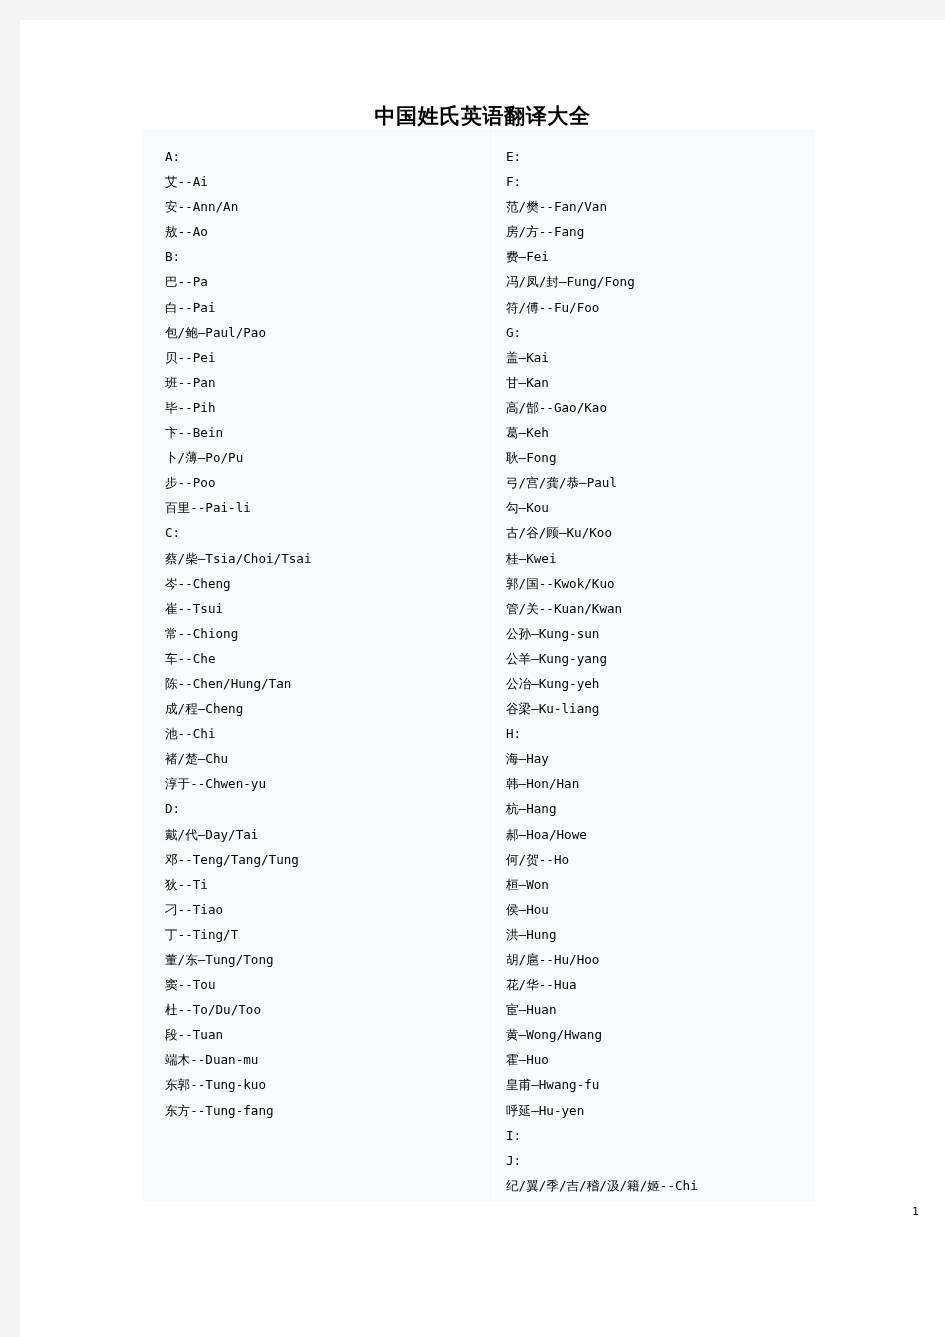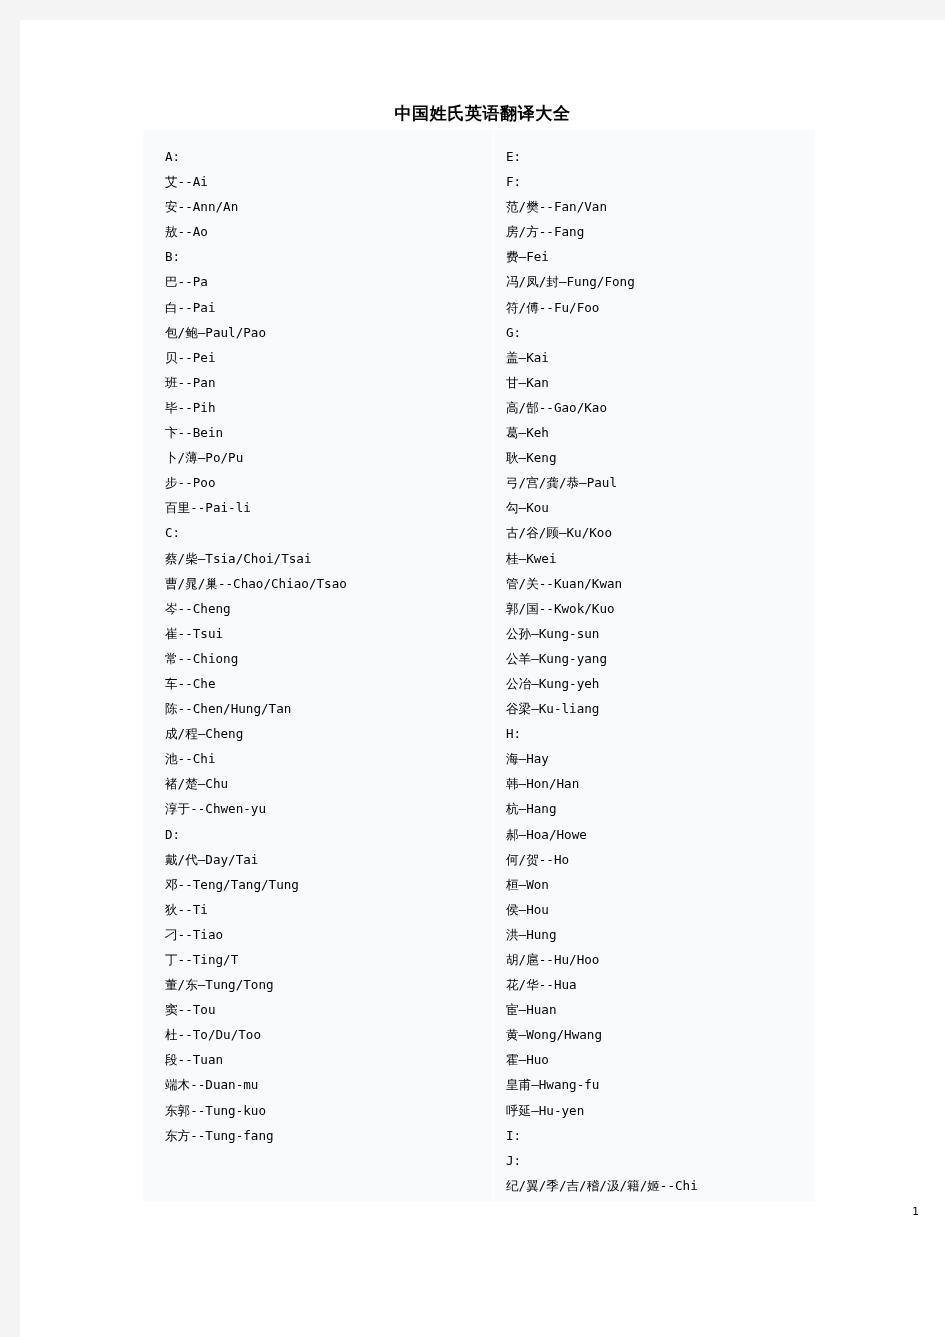--- a/index.html
+++ b/index.html
@@ -29,7 +29,7 @@
     width: 925px;
     text-align: center;
     font-family: "DejaVu Sans", sans-serif;
-    font-size: 17px;
+    font-size: 21px;
     font-weight: bold;
     color: #000000;
     letter-spacing: 0.6px;

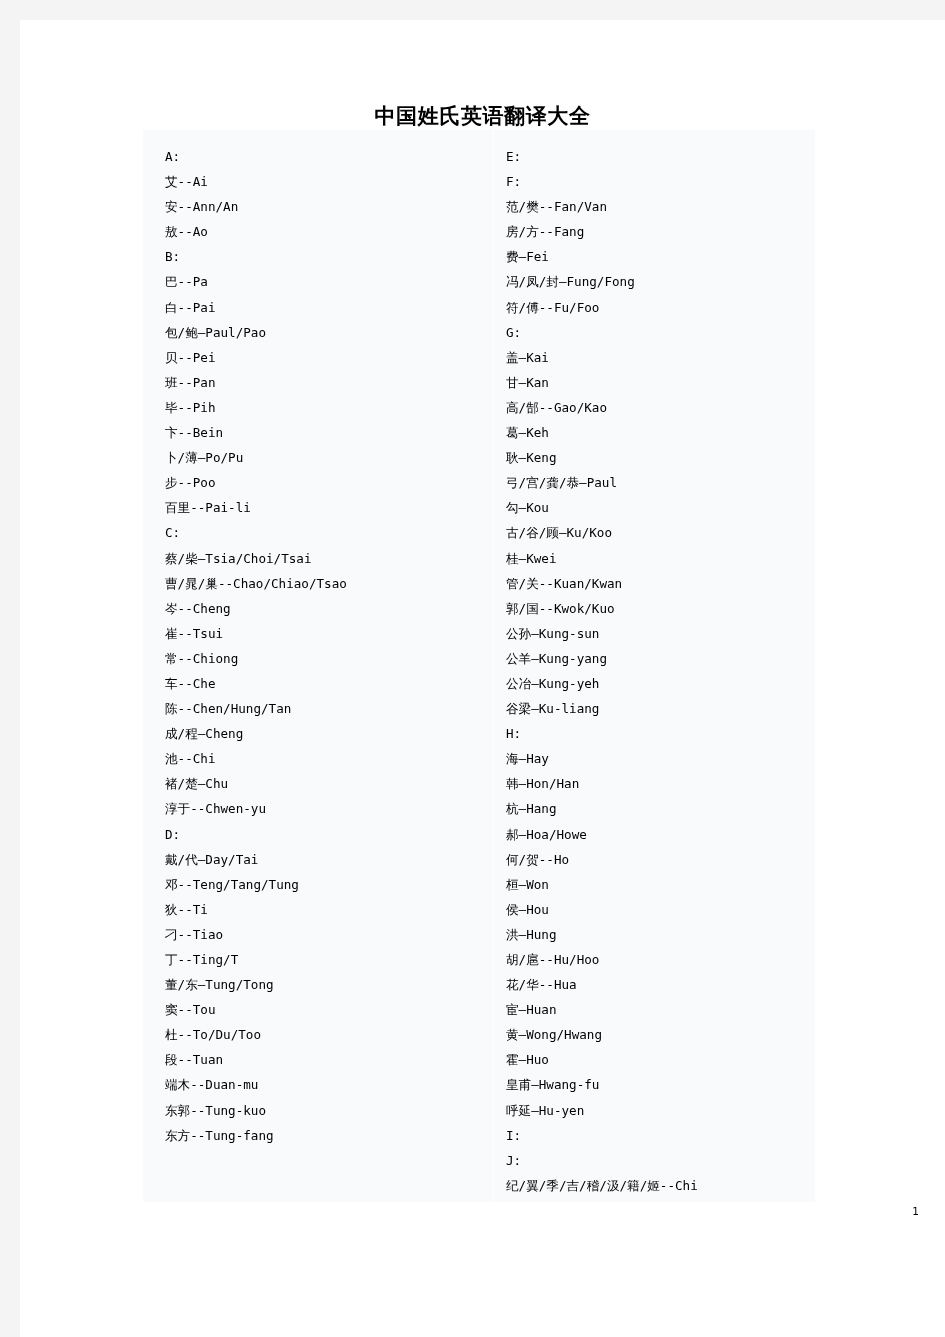--- a/index.html
+++ b/index.html
@@ -141,7 +141,7 @@
         <div class="entry">甘—Kan</div>
         <div class="entry">高/郜--Gao/Kao</div>
         <div class="entry">葛—Keh</div>
-        <div class="entry">耿—Keng</div>
+        <div class="entry">耿—Fong</div>
         <div class="entry">弓/宫/龚/恭—Paul</div>
         <div class="entry">勾—Kou</div>
         <div class="entry">古/谷/顾—Ku/Koo</div>

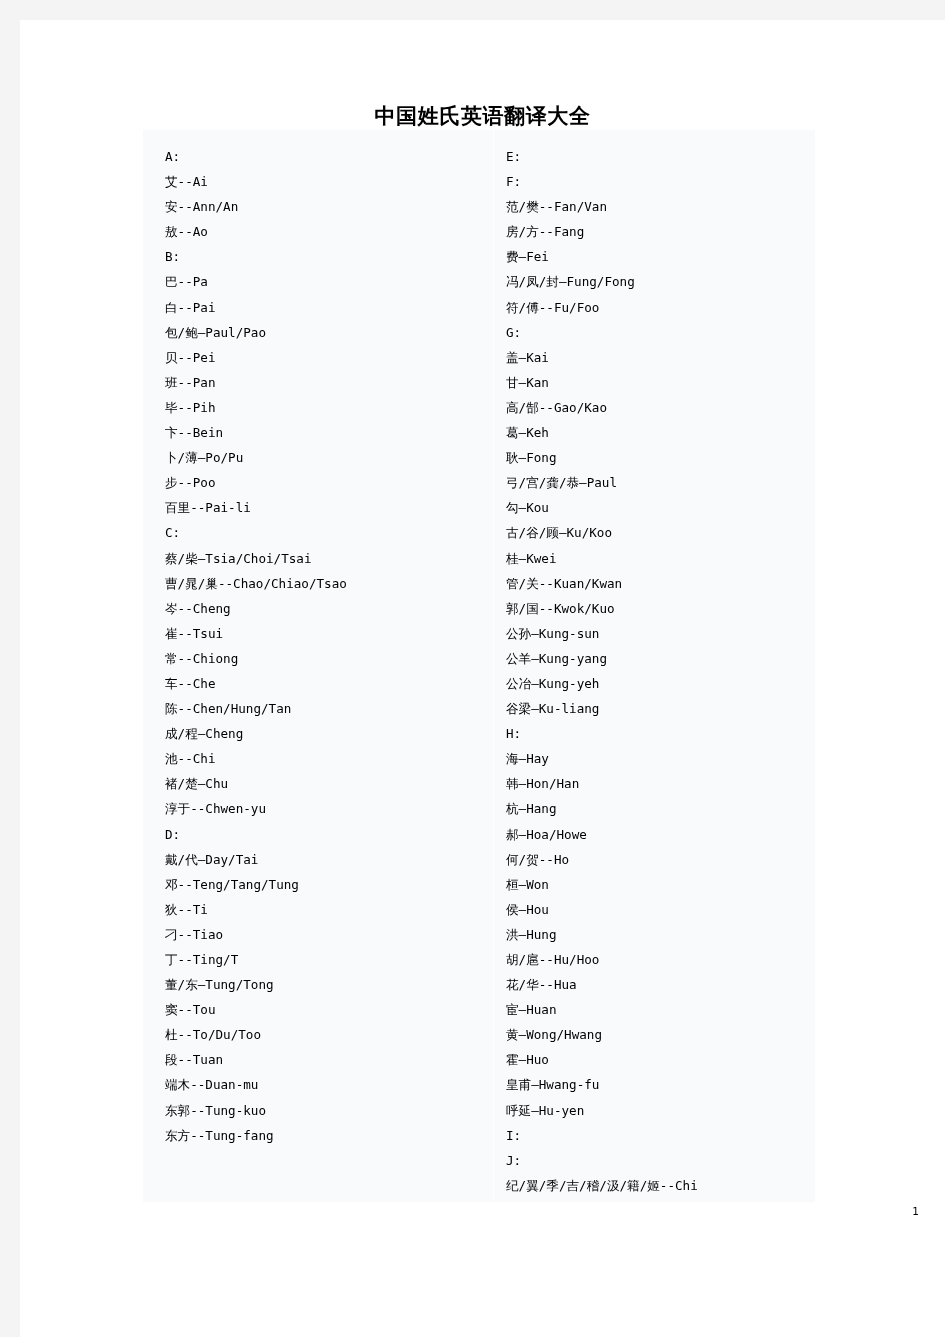--- a/index.html
+++ b/index.html
@@ -104,7 +104,6 @@
         <div class="entry">百里--Pai-li</div>
         <div class="entry">C:</div>
         <div class="entry">蔡/柴—Tsia/Choi/Tsai</div>
-        <div class="entry">曹/晁/巢--Chao/Chiao/Tsao</div>
         <div class="entry">岑--Cheng</div>
         <div class="entry">崔--Tsui</div>
         <div class="entry">常--Chiong</div>

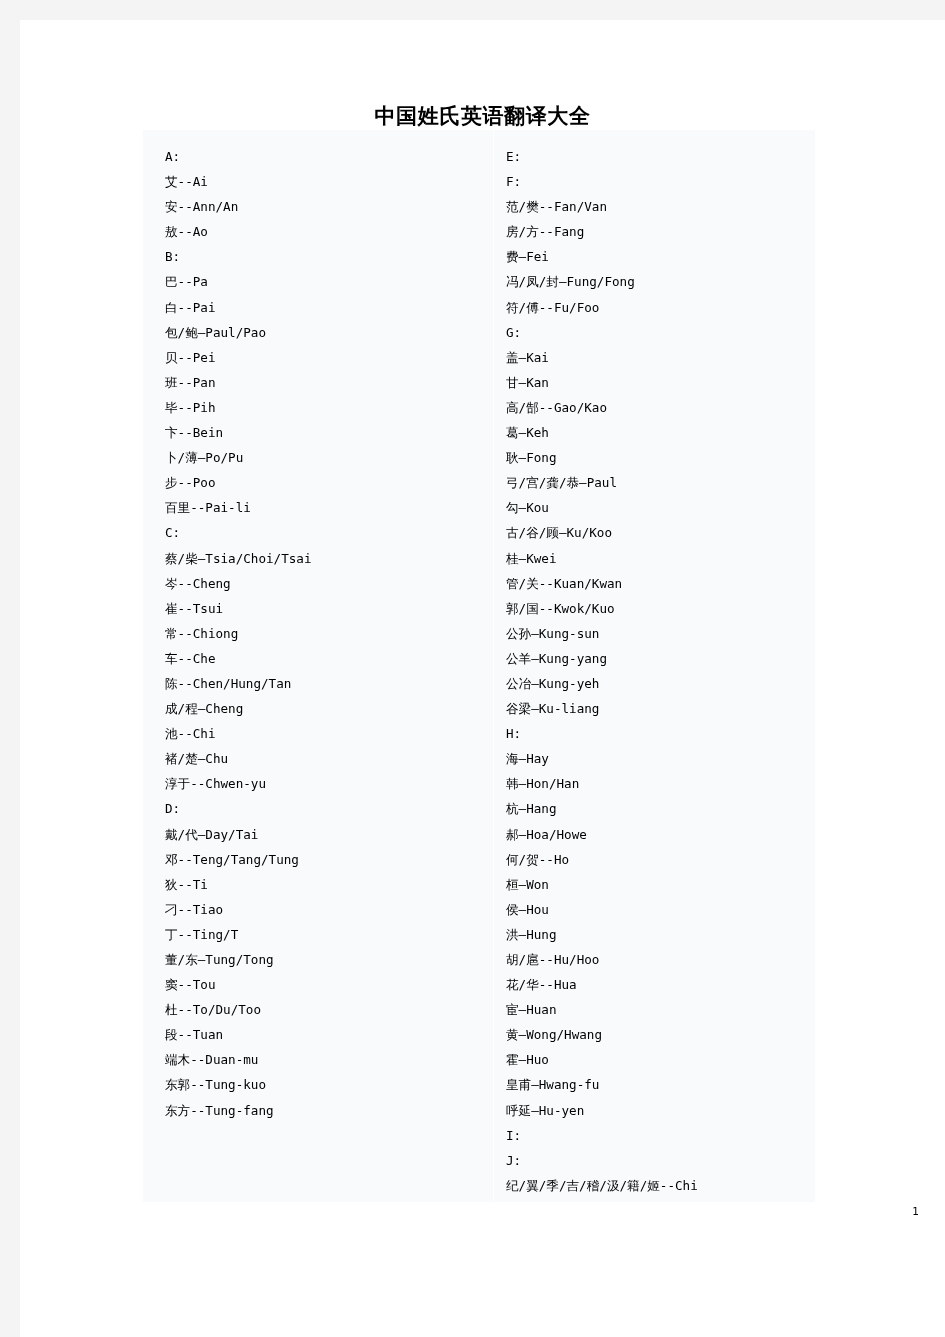--- a/index.html
+++ b/index.html
@@ -145,8 +145,8 @@
         <div class="entry">勾—Kou</div>
         <div class="entry">古/谷/顾—Ku/Koo</div>
         <div class="entry">桂—Kwei</div>
+        <div class="entry">郭/国--Kwok/Kuo</div>
         <div class="entry">管/关--Kuan/Kwan</div>
-        <div class="entry">郭/国--Kwok/Kuo</div>
         <div class="entry">公孙—Kung-sun</div>
         <div class="entry">公羊—Kung-yang</div>
         <div class="entry">公冶—Kung-yeh</div>

